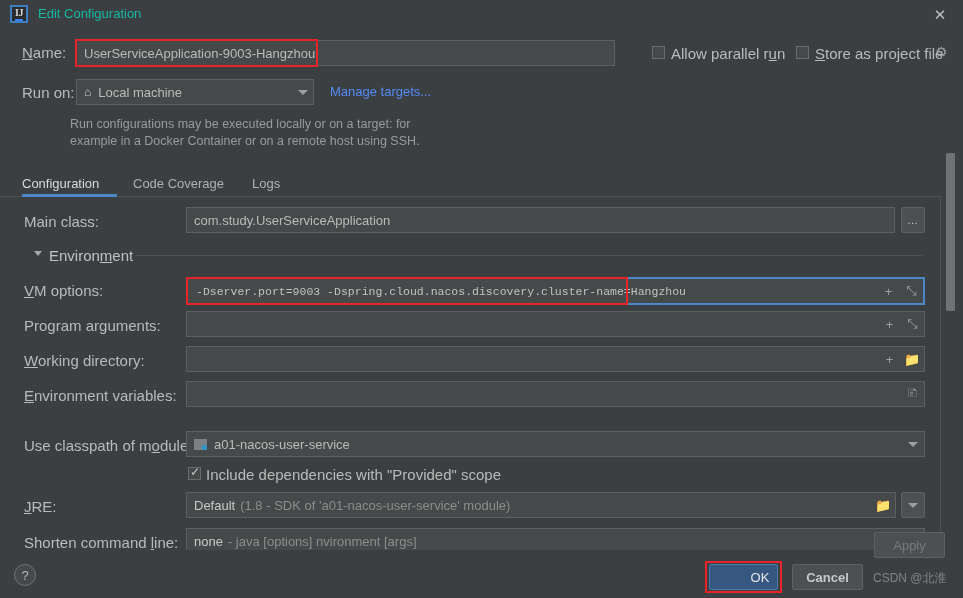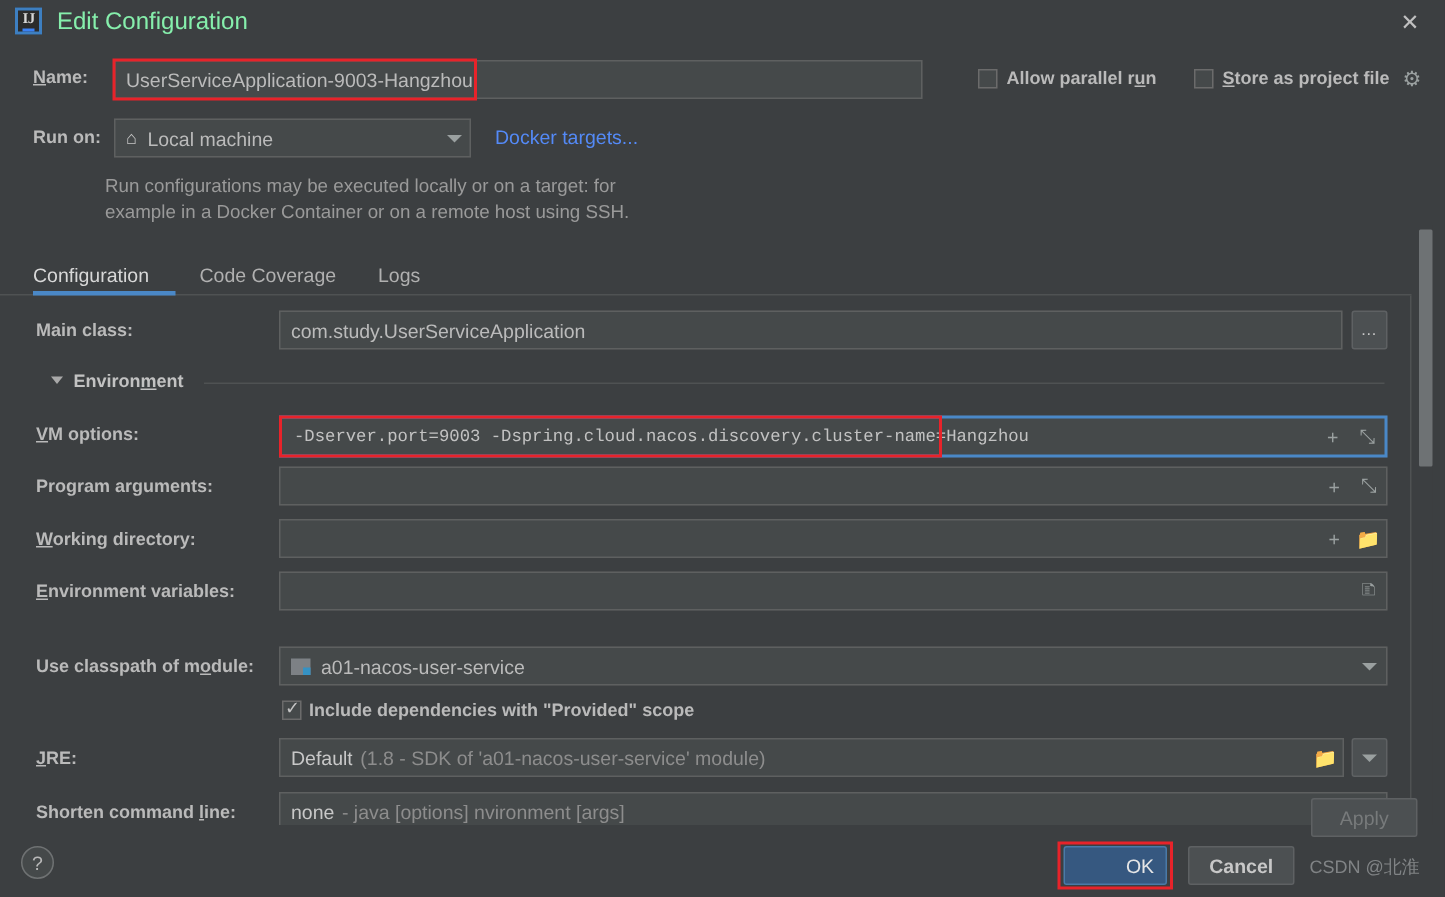--- a/index.html
+++ b/index.html
@@ -34,7 +34,7 @@
   }
   #title-text {
     position: absolute; left: 38px; top: 6px;
-    font-size: 16px; color: #86efac;
+    font-size: 13px; color: #14b8a6;
   }
   #close-btn {
     position: absolute; right: 0px; top: 0px; width: 46px; height: 30px;

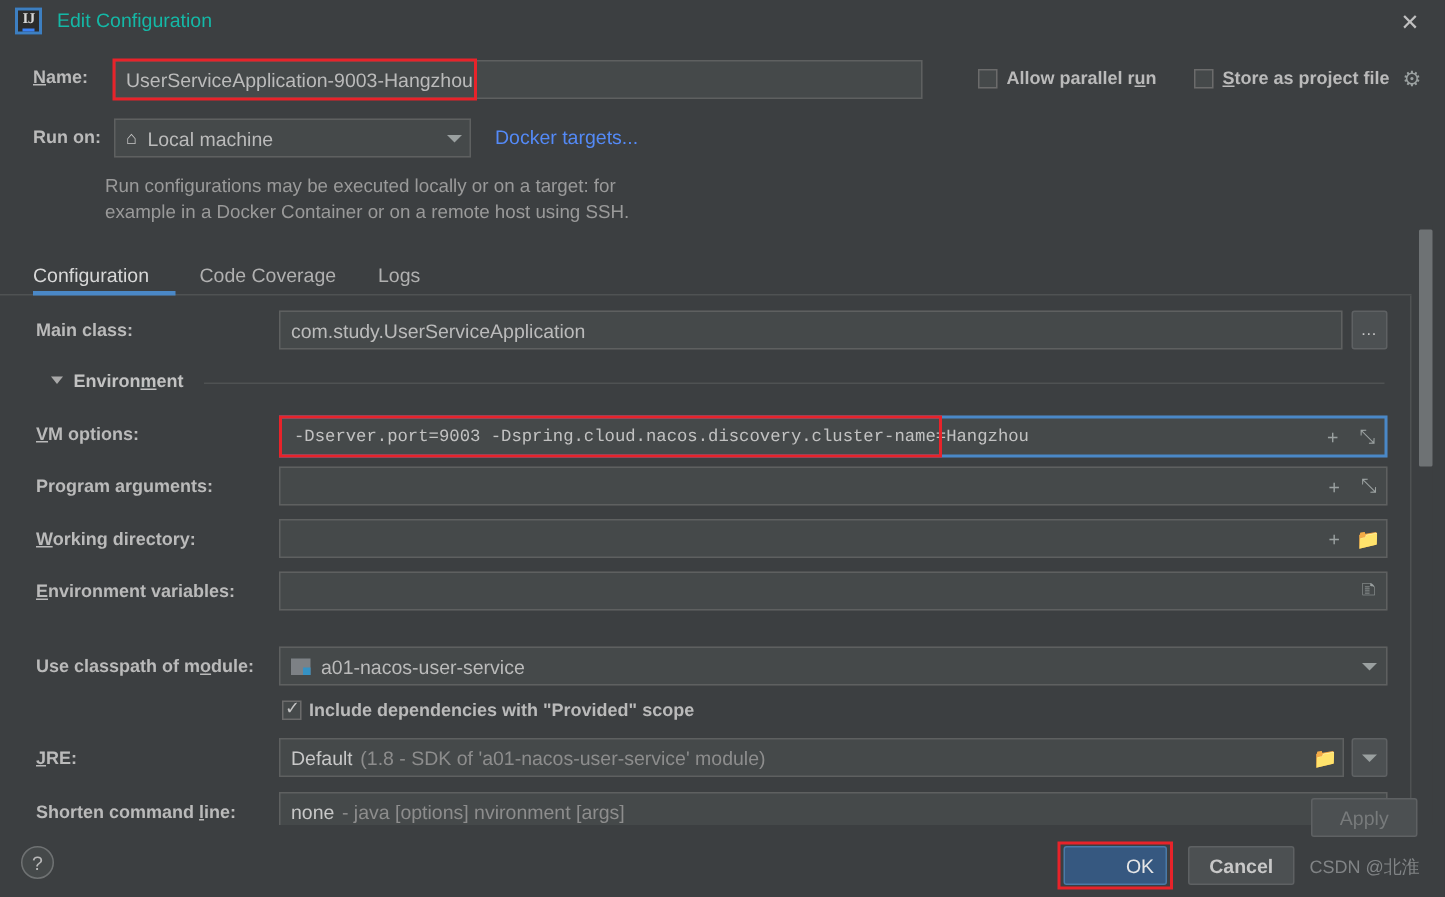--- a/index.html
+++ b/index.html
@@ -45,9 +45,8 @@
   
   .lbl {
     position: absolute;
-    font-size: 12px; color: #bababa;
+    font-size: 15px; color: #bababa;
     white-space: nowrap;
-    font-weight: bold;
   }
   .lbl u { text-decoration: underline; }
 

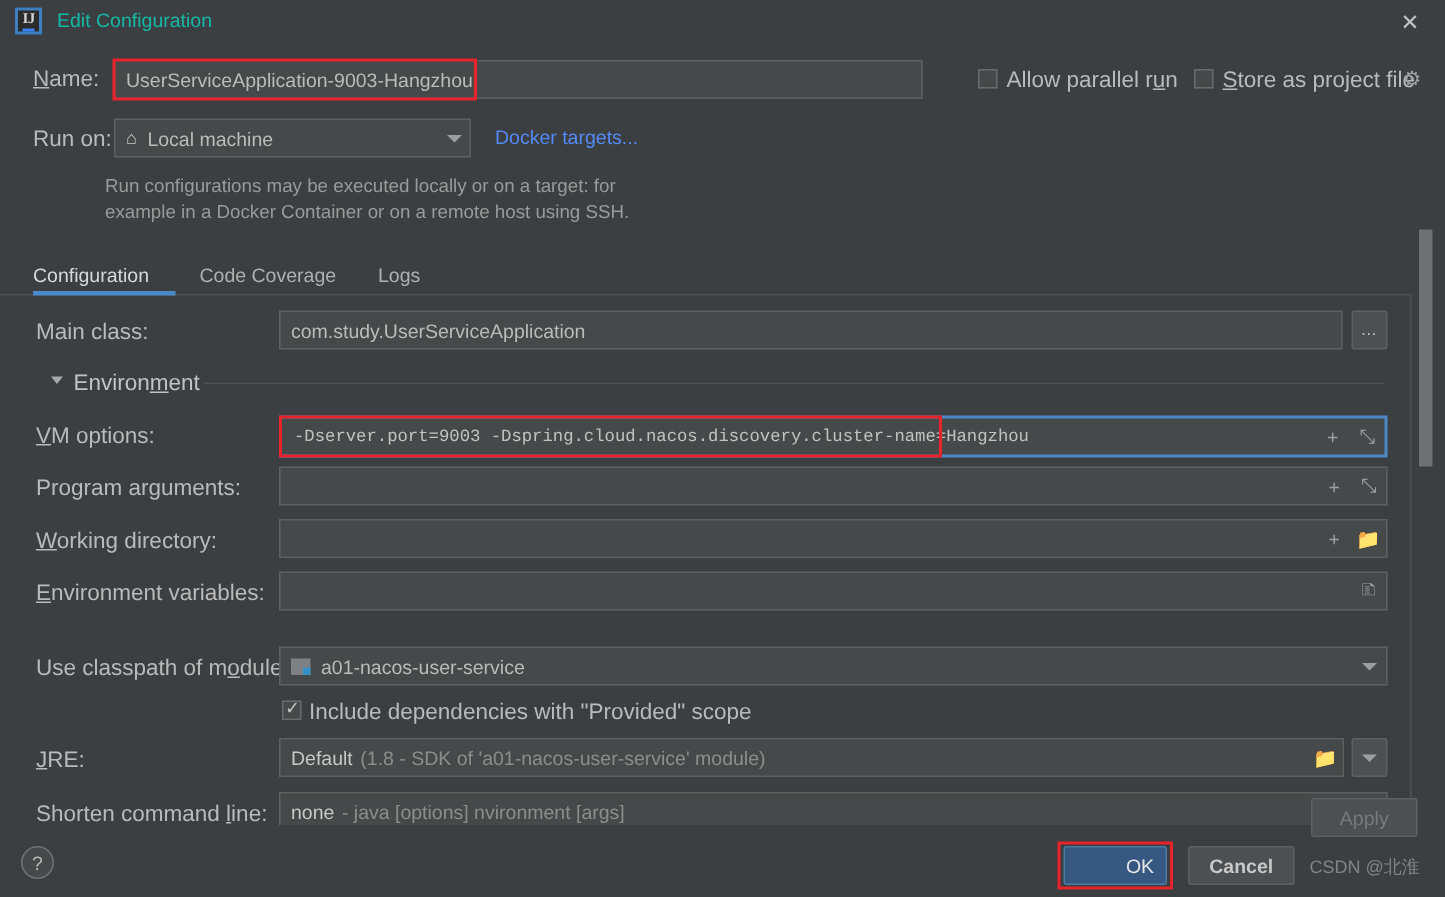--- a/index.html
+++ b/index.html
@@ -206,7 +206,7 @@
     <span class="ftxt">Local machine</span>
   </div>
   <div class="ddarrow" style="left:298px; top:90px;"></div>
-  <div style="position:absolute; left:330px; top:84px; font-size:13px; color:#548af7; cursor:pointer;">Docker targets...</div>
+  <div style="position:absolute; left:330px; top:84px; font-size:13px; color:#548af7; cursor:pointer;">Manage targets...</div>
 
   <div style="position:absolute; left:70px; top:116px; font-size:12.5px; color:#9a9a9a; line-height:17px;">
     <div>Run configurations may be executed locally or on a target: for</div>

